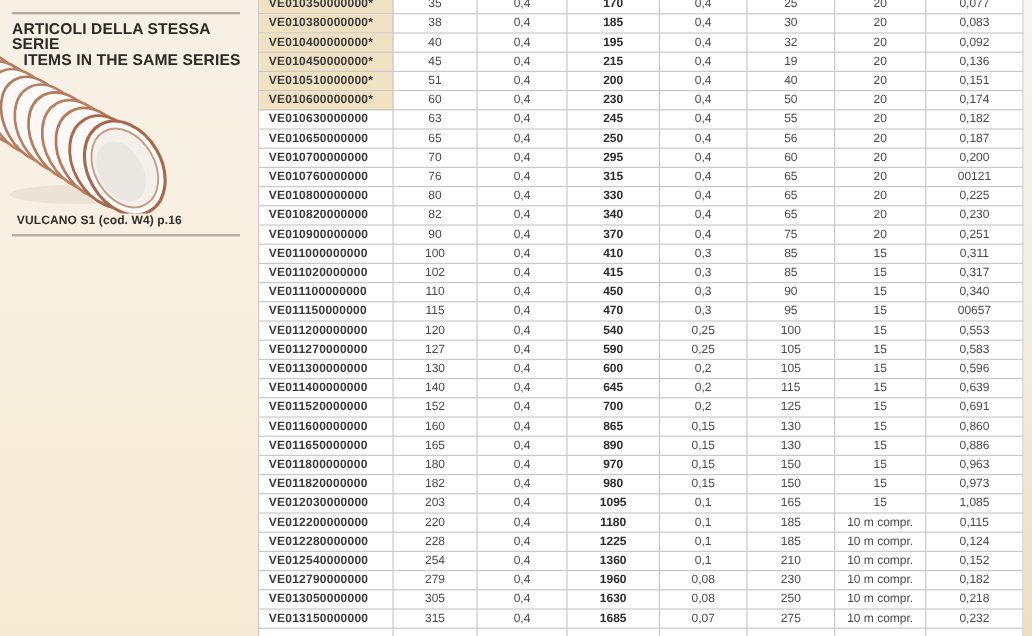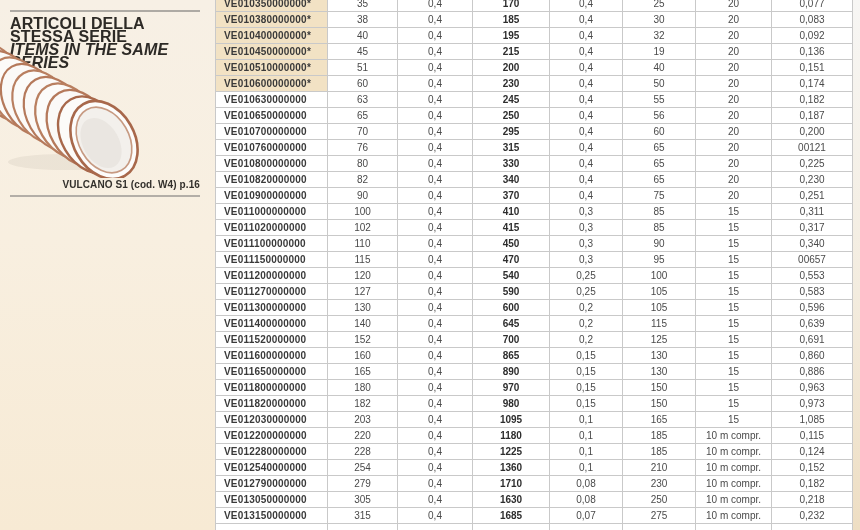--- a/index.html
+++ b/index.html
@@ -17,7 +17,7 @@
   .rule-bottom{top:195px;background:#b3aea7;}
   .series-heading{
     position:absolute;left:10px;top:17px;width:200px;
-    font-size:16px;font-weight:bold;color:#2d2a26;line-height:13px;letter-spacing:.1px;
+    font-size:13px;font-weight:bold;color:#2d2a26;line-height:13px;letter-spacing:.1px;
   }
   .series-heading .en{font-style:italic;}
   .product-image{position:absolute;left:0;top:46px;width:152px;height:132px;}

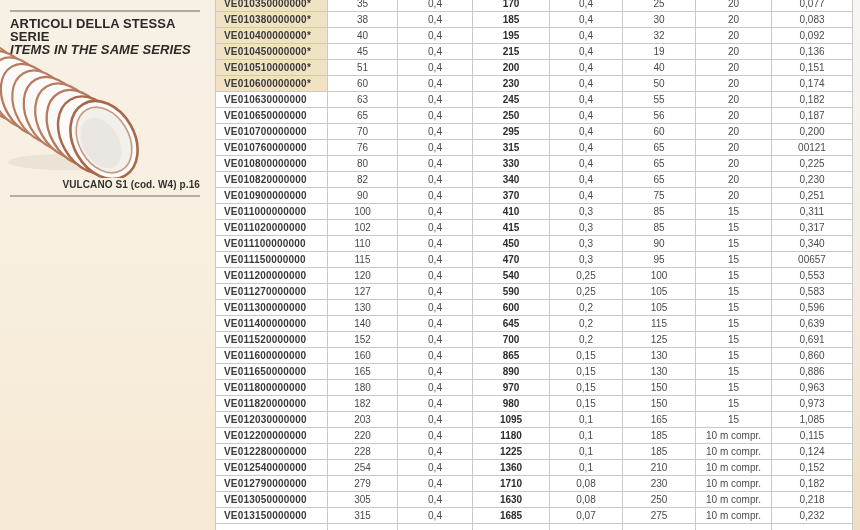--- a/index.html
+++ b/index.html
@@ -19,7 +19,7 @@
     position:absolute;left:10px;top:17px;width:200px;
     font-size:13px;font-weight:bold;color:#2d2a26;line-height:13px;letter-spacing:.1px;
   }
-  .series-heading .en{font-style:italic;}
+  .series-heading .en{text-align:center;}
   .product-image{position:absolute;left:0;top:46px;width:152px;height:132px;}
   .product-caption{
     position:absolute;left:0;top:179px;width:200px;text-align:right;

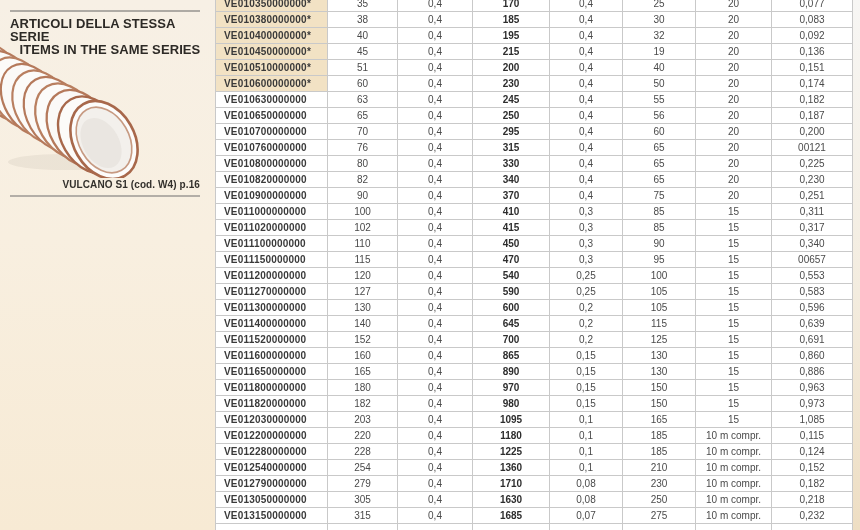--- a/index.html
+++ b/index.html
@@ -22,7 +22,7 @@
   .series-heading .en{text-align:center;}
   .product-image{position:absolute;left:0;top:46px;width:152px;height:132px;}
   .product-caption{
-    position:absolute;left:0;top:179px;width:200px;text-align:right;
+    position:absolute;left:14px;top:179px;width:200px;
     font-size:10px;font-weight:bold;color:#33302c;letter-spacing:.1px;
   }
   

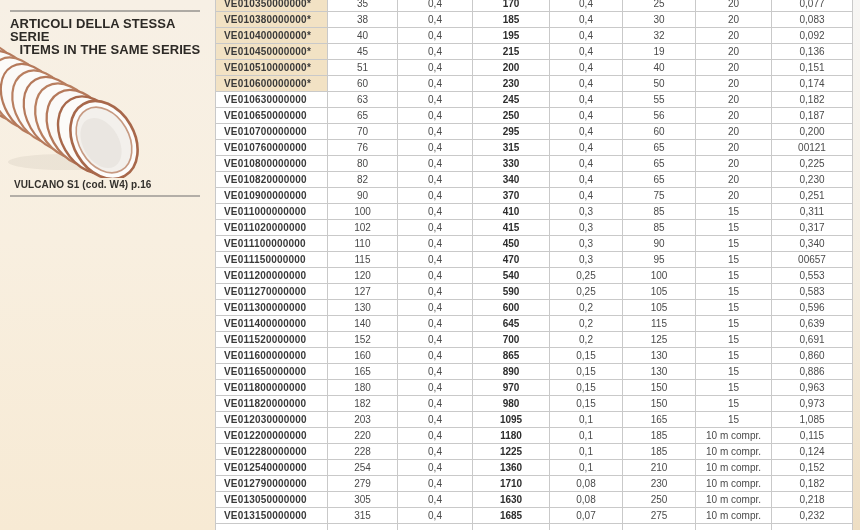--- a/index.html
+++ b/index.html
@@ -383,7 +383,7 @@
       <div class="cell c-code">VE012790000000</div>
       <div class="cell c-num">279</div>
       <div class="cell c-num">0,4</div>
-      <div class="cell c-num c-bold">1710</div>
+      <div class="cell c-num c-bold">1960</div>
       <div class="cell c-num">0,08</div>
       <div class="cell c-num">230</div>
       <div class="cell c-num">10 m compr.</div>

